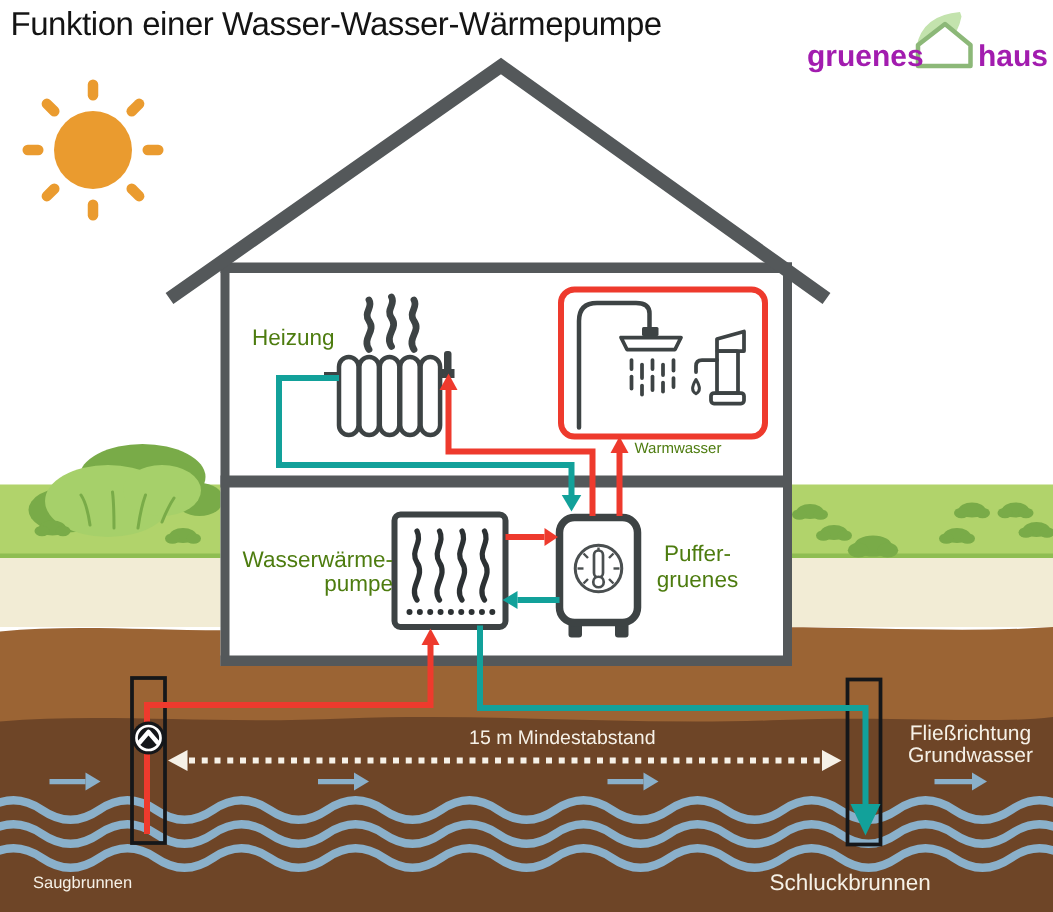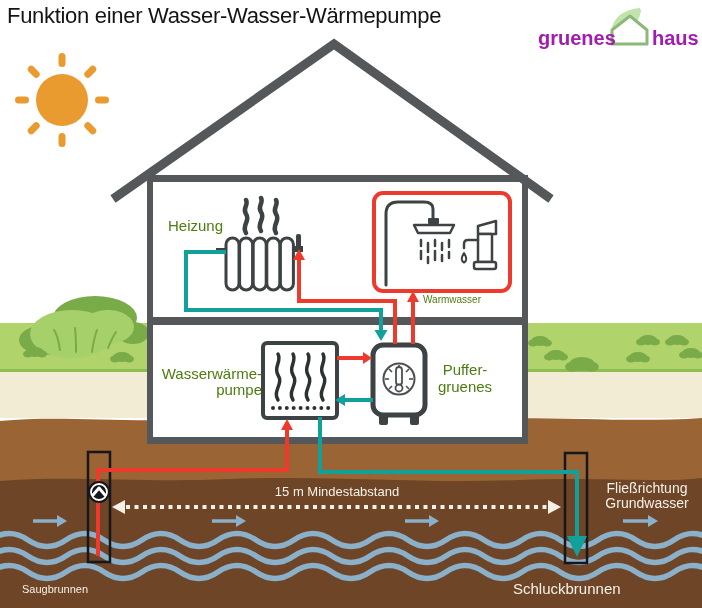--- a/index.html
+++ b/index.html
@@ -16,7 +16,7 @@
   #warmwasser{left:423px;top:294px;font-size:10px;font-weight:500;}
   #wwp{left:148px;top:366px;width:114px;font-size:15px;line-height:16px;font-weight:500;text-align:right;}
   #puffer{left:430px;top:361px;width:70px;font-size:15px;line-height:17px;font-weight:500;text-align:center;}
-  #distance{left:237px;top:484px;width:200px;font-size:13px;font-weight:500;text-align:center;}
+  #distance{left:237px;top:484px;width:200px;font-size:13px;font-weight:500;text-align:right;}
   #flow{left:597px;top:481px;width:100px;font-size:14px;line-height:15px;font-weight:500;text-align:center;}
   #saug{left:22px;top:583px;font-size:11px;font-weight:500;}
   #schluck{left:513px;top:580px;font-size:15px;font-weight:500;}

